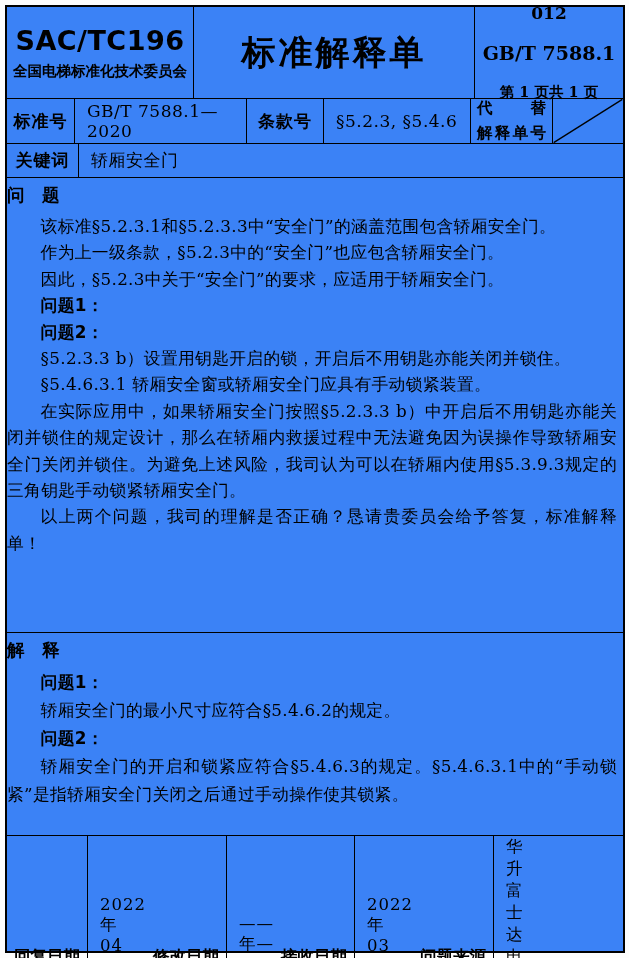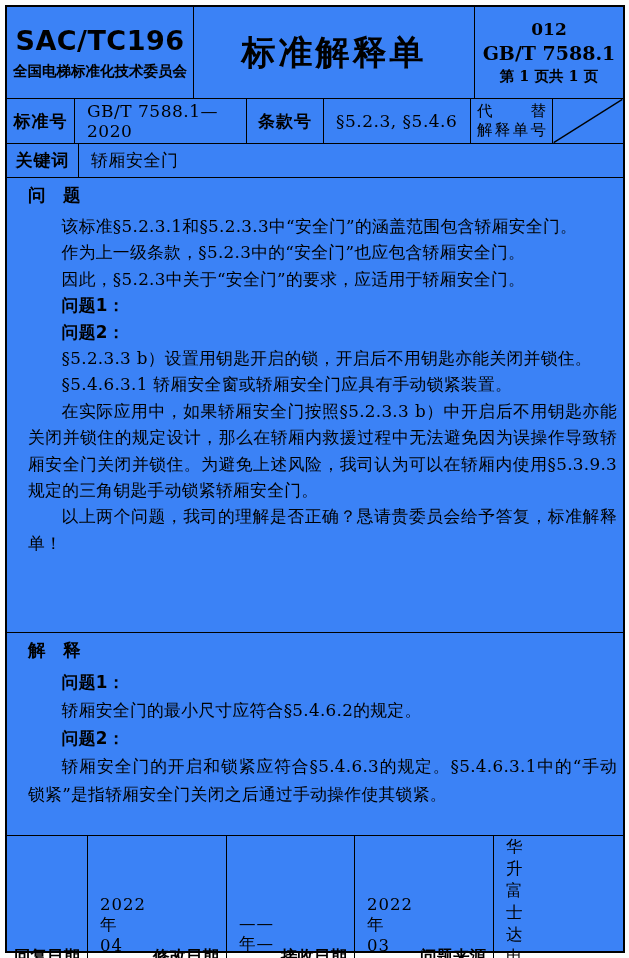--- a/index.html
+++ b/index.html
@@ -54,7 +54,7 @@
   }
   .hdr-right {
     width: 148px; display: flex; flex-direction: column;
-    align-items: center; justify-content: center; gap: 3px;
+    align-items: center; justify-content: center; gap: 19px;
     font-weight: bold;
   }
   .doc-no { font-size: 17px; }

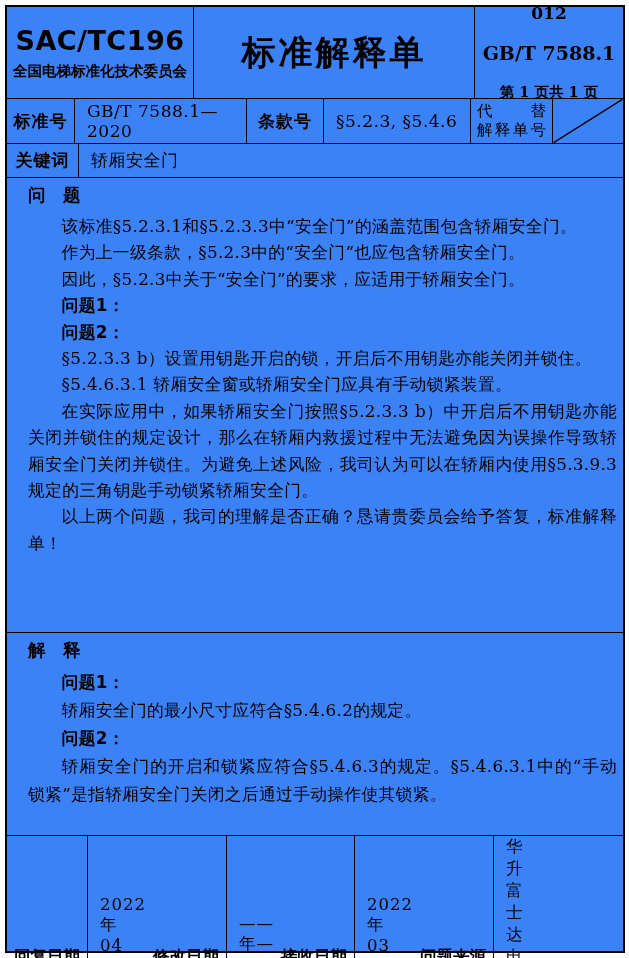--- a/index.html
+++ b/index.html
@@ -70,8 +70,8 @@
   .c-repl {
     width: 82px;
     font-family: "DejaVu Sans", "Liberation Sans", sans-serif;
-    font-weight: normal; font-size: 15.5px;
-    display: flex; flex-direction: column; justify-content: center;
+    font-weight: bold; font-size: 15.5px;
+    display: flex; flex-direction: column; justify-content: space-between;
     padding: 0 6px; line-height: 19px;
   }
   .repl-line { width: 100%; text-align: justify; text-align-last: justify; }

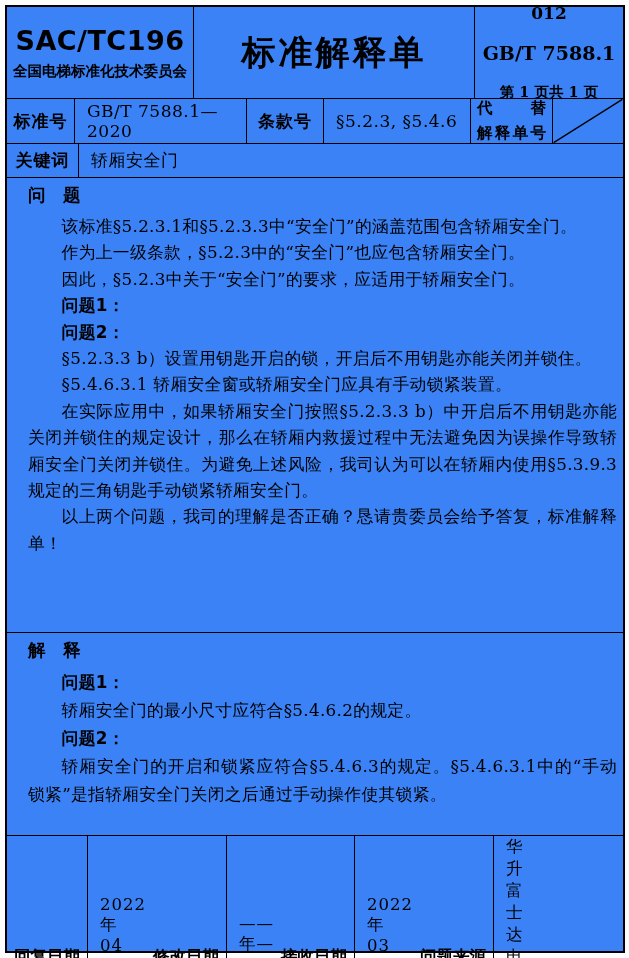--- a/index.html
+++ b/index.html
@@ -83,7 +83,7 @@
   .c-kw-lbl { width: 72px; }
 
   
-  .section { flex: none; overflow: hidden; padding: 5px 6px 0 21px; }
+  .section { flex: none; overflow: hidden; padding: 5px 6px 0 0; }
   .q-box { height: 455px; border-bottom: 1.5px solid #000; }
   .i-box { height: 203px; border-bottom: 1.5px solid #000; }
   .sec-title {

